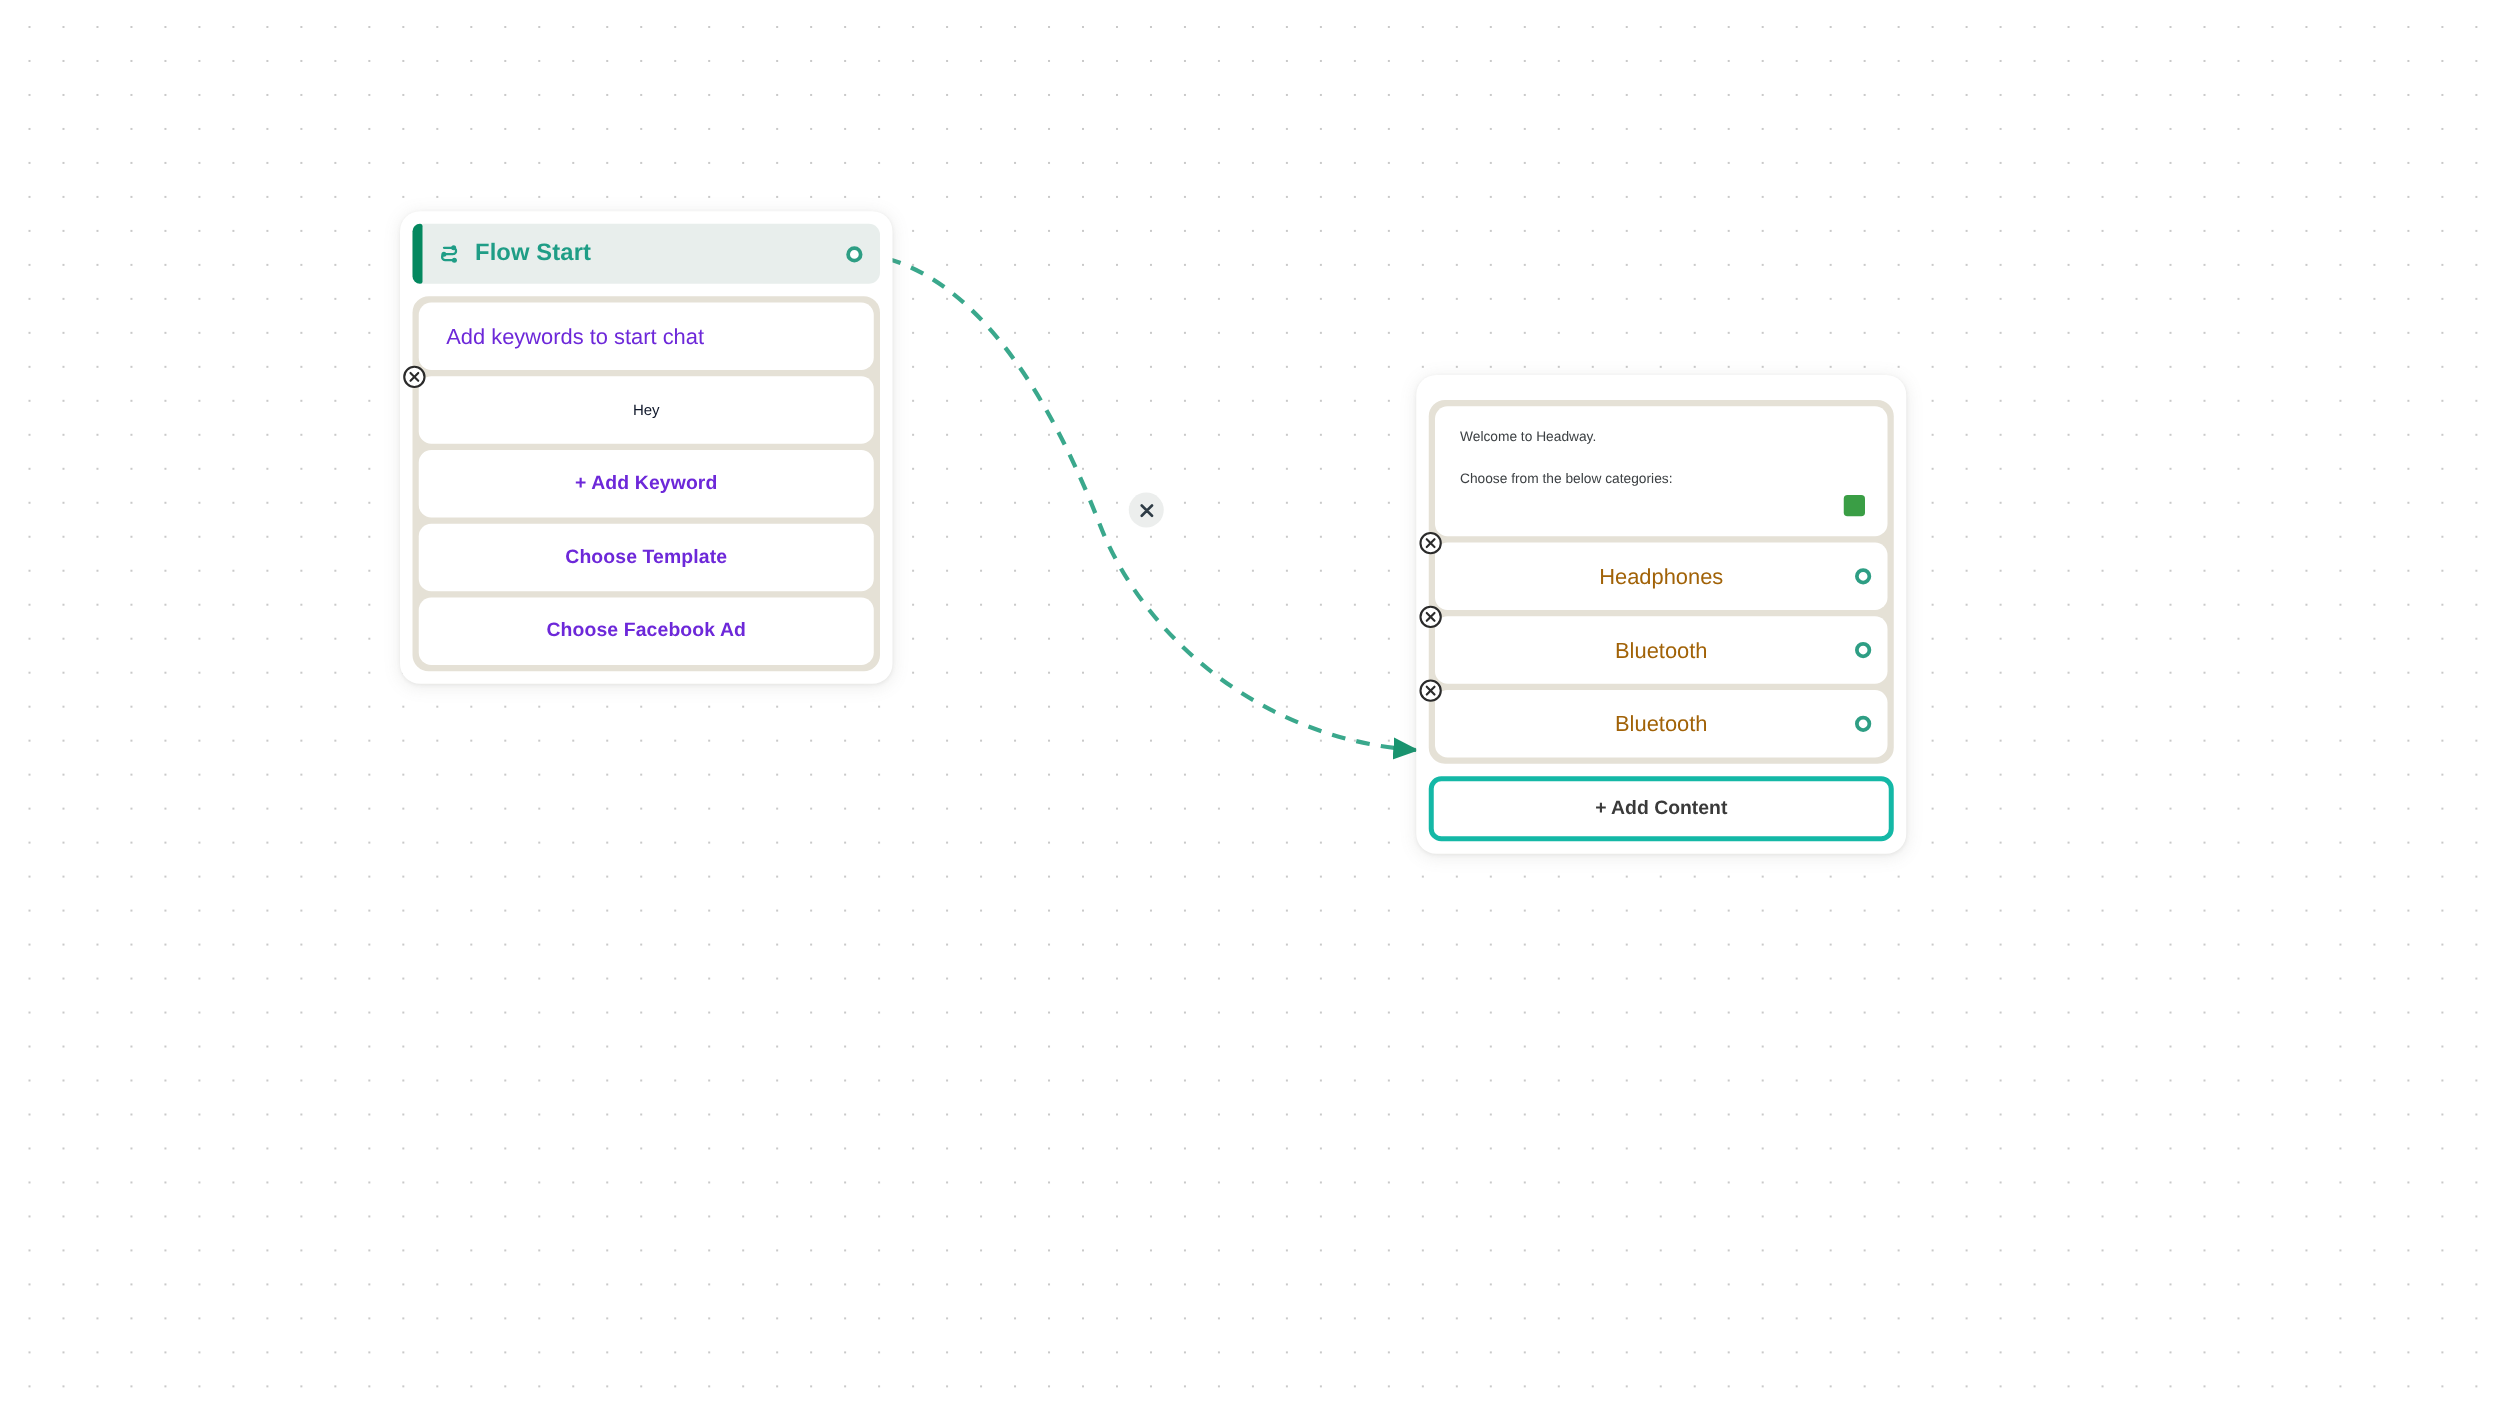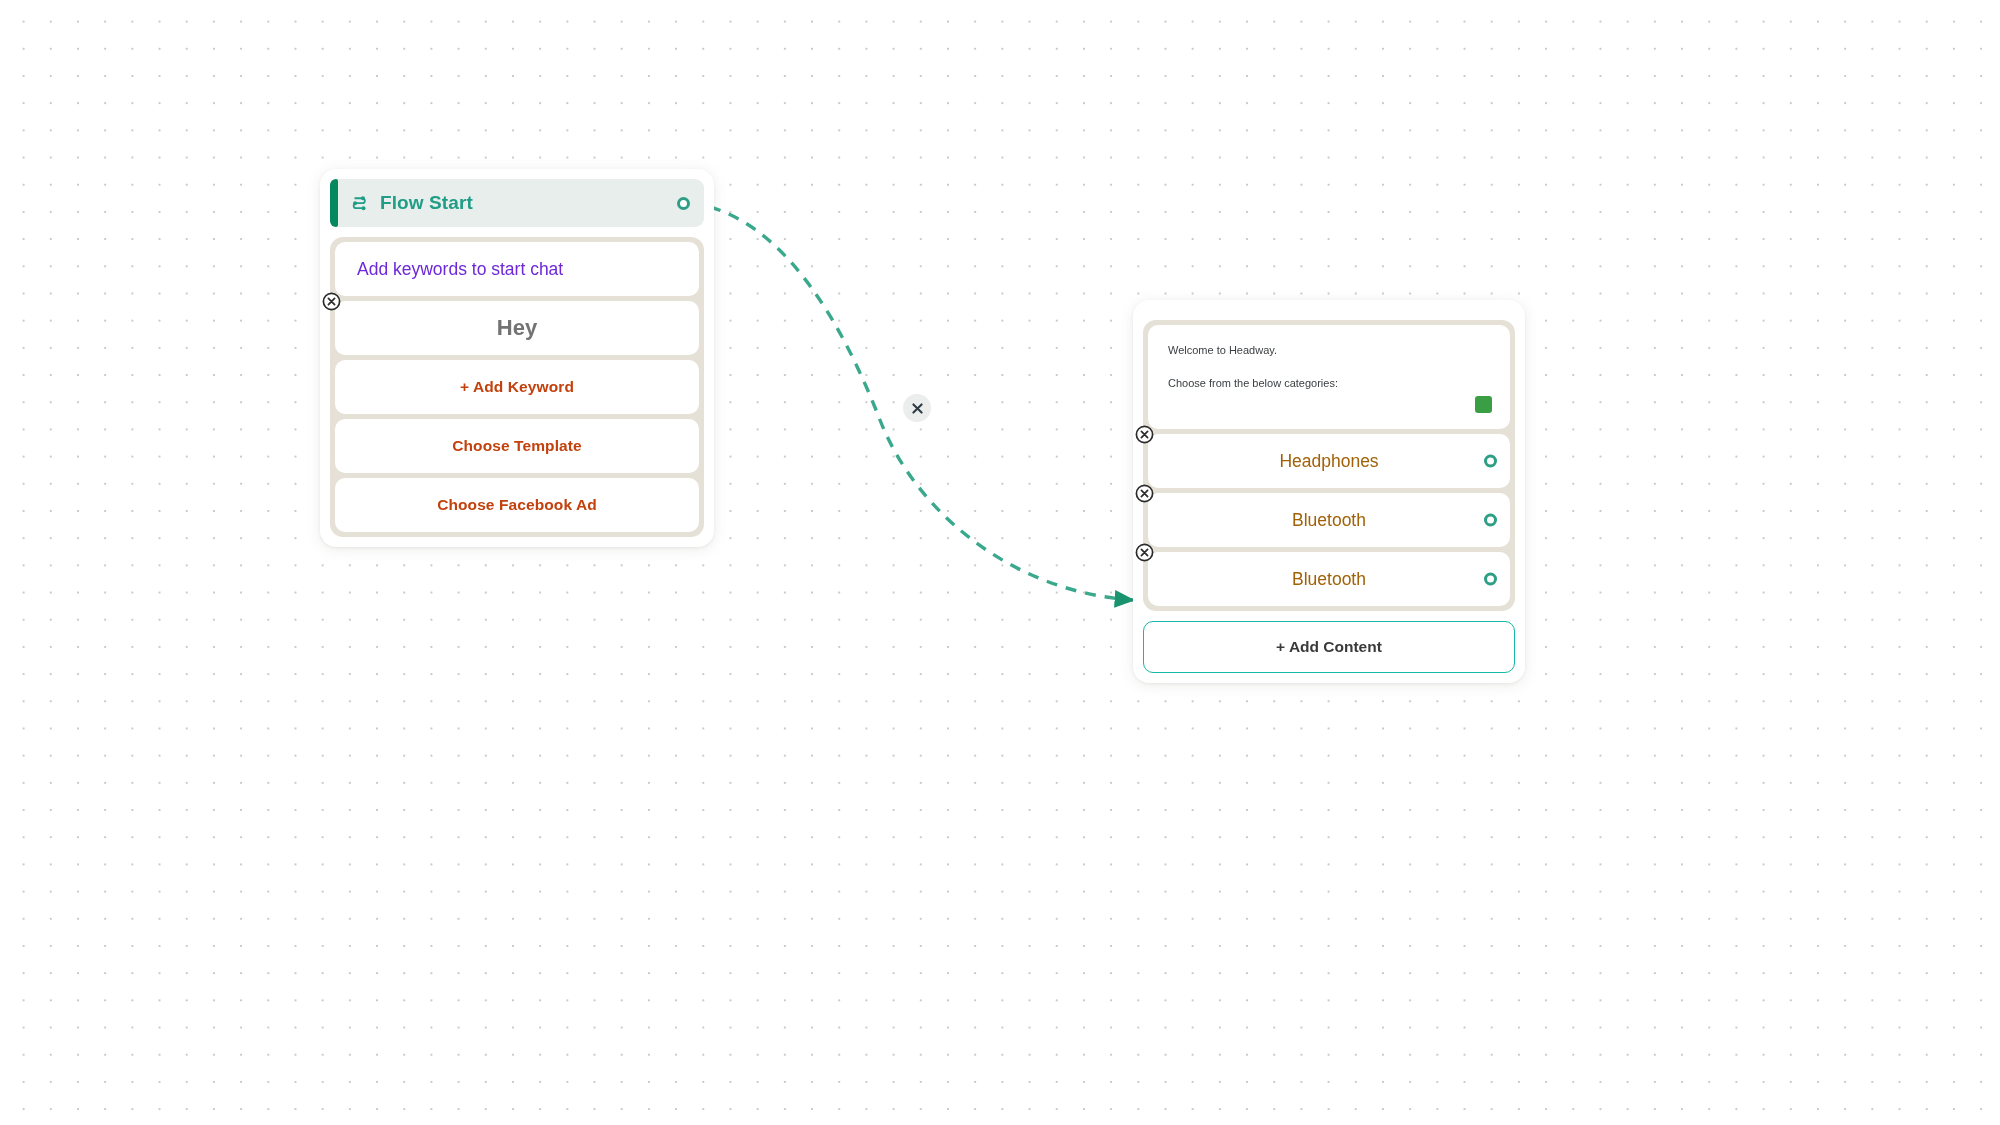--- a/index.html
+++ b/index.html
@@ -153,7 +153,7 @@
     text-align: left;
     font-size: 17.5px;
   }
-  .row.keyword .row-label { font-size: 22px; color: #737373; font-weight: bold; }
+  .row.keyword .row-label { font-size: 12px; color: #0f172a; }
   .row.option .row-label {
     color: #a16207;
     font-size: 17.5px;

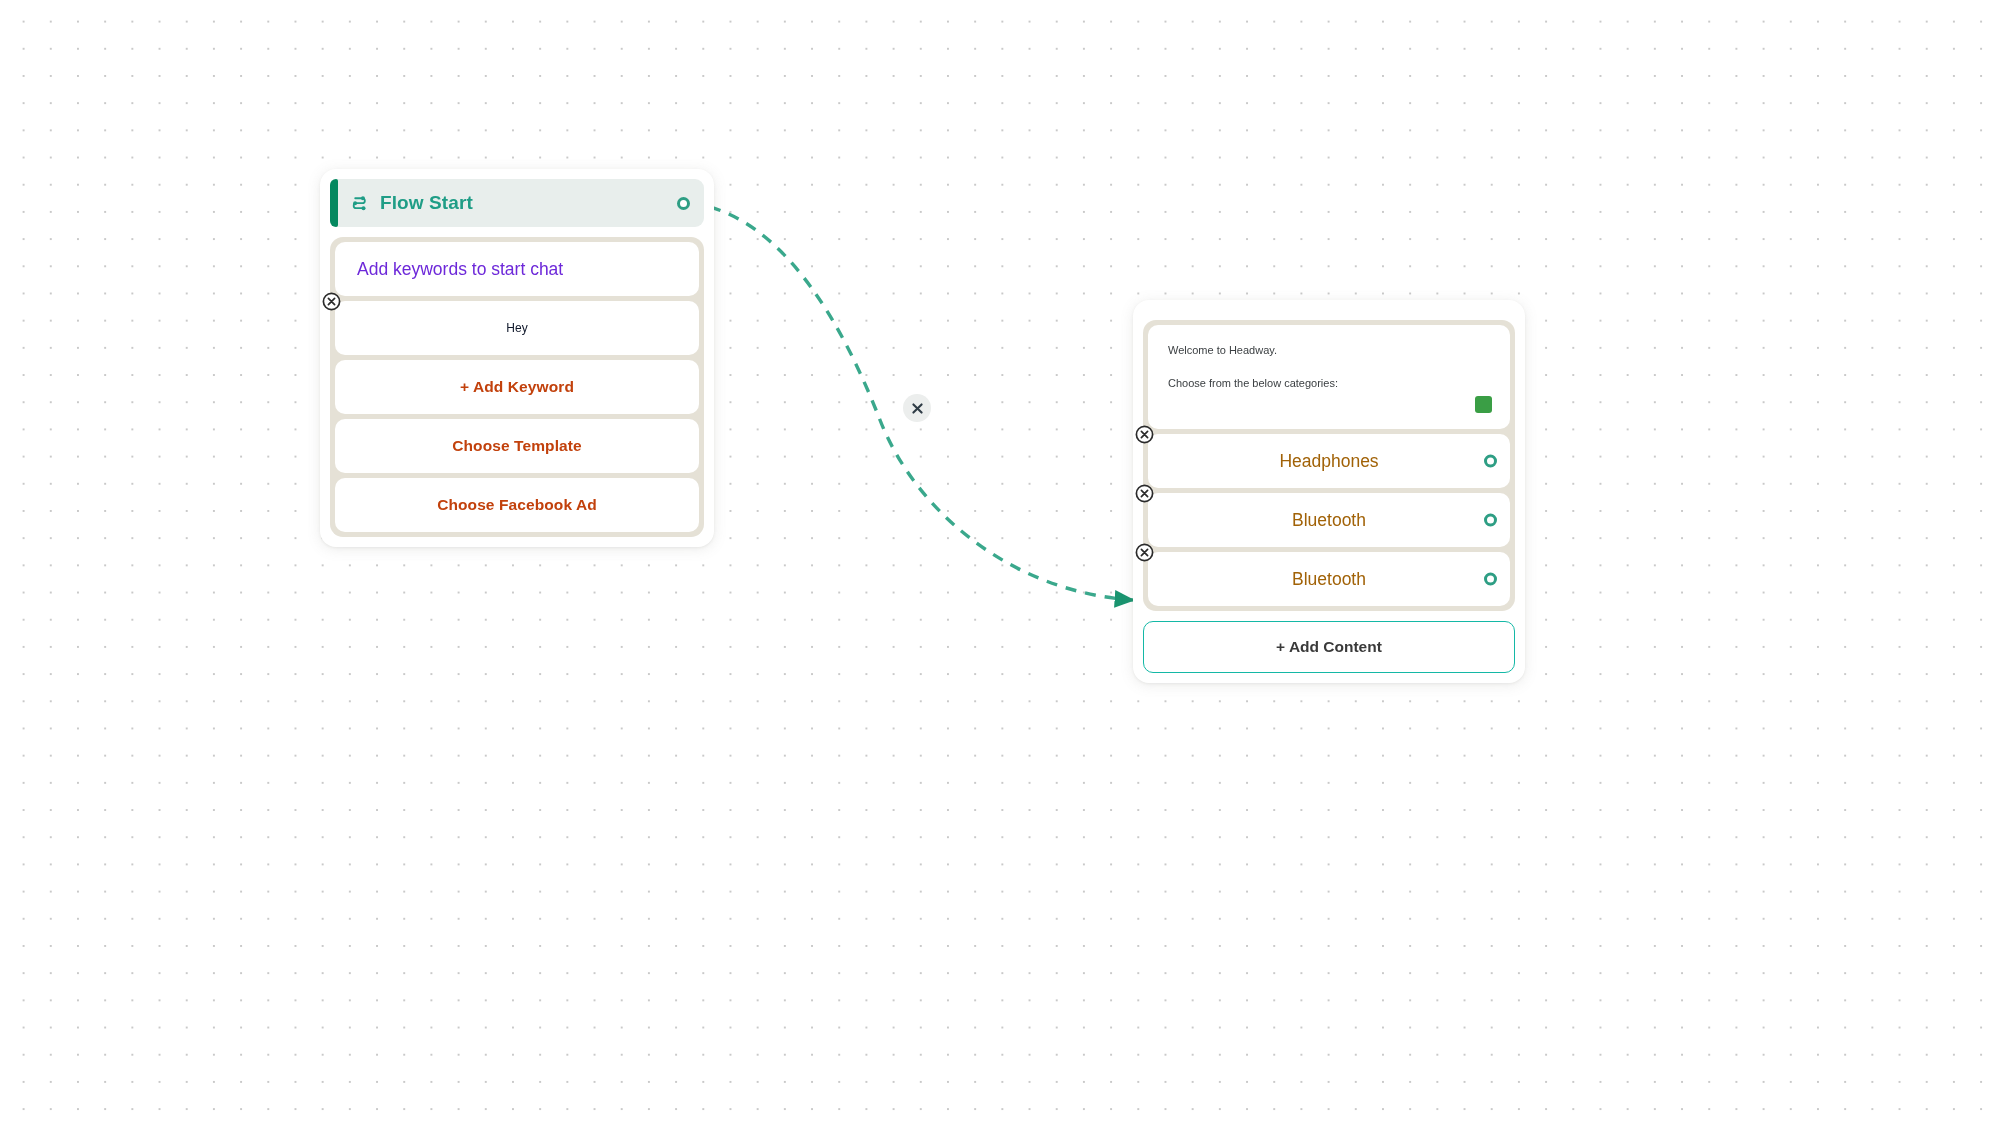--- a/index.html
+++ b/index.html
@@ -163,7 +163,7 @@
   
   .row.action .row-label {
     font-size: 15.5px;
-    color: #c2410c;
+    color: #6d28d9;
     font-weight: 600;
     letter-spacing: 0.1px;
   }

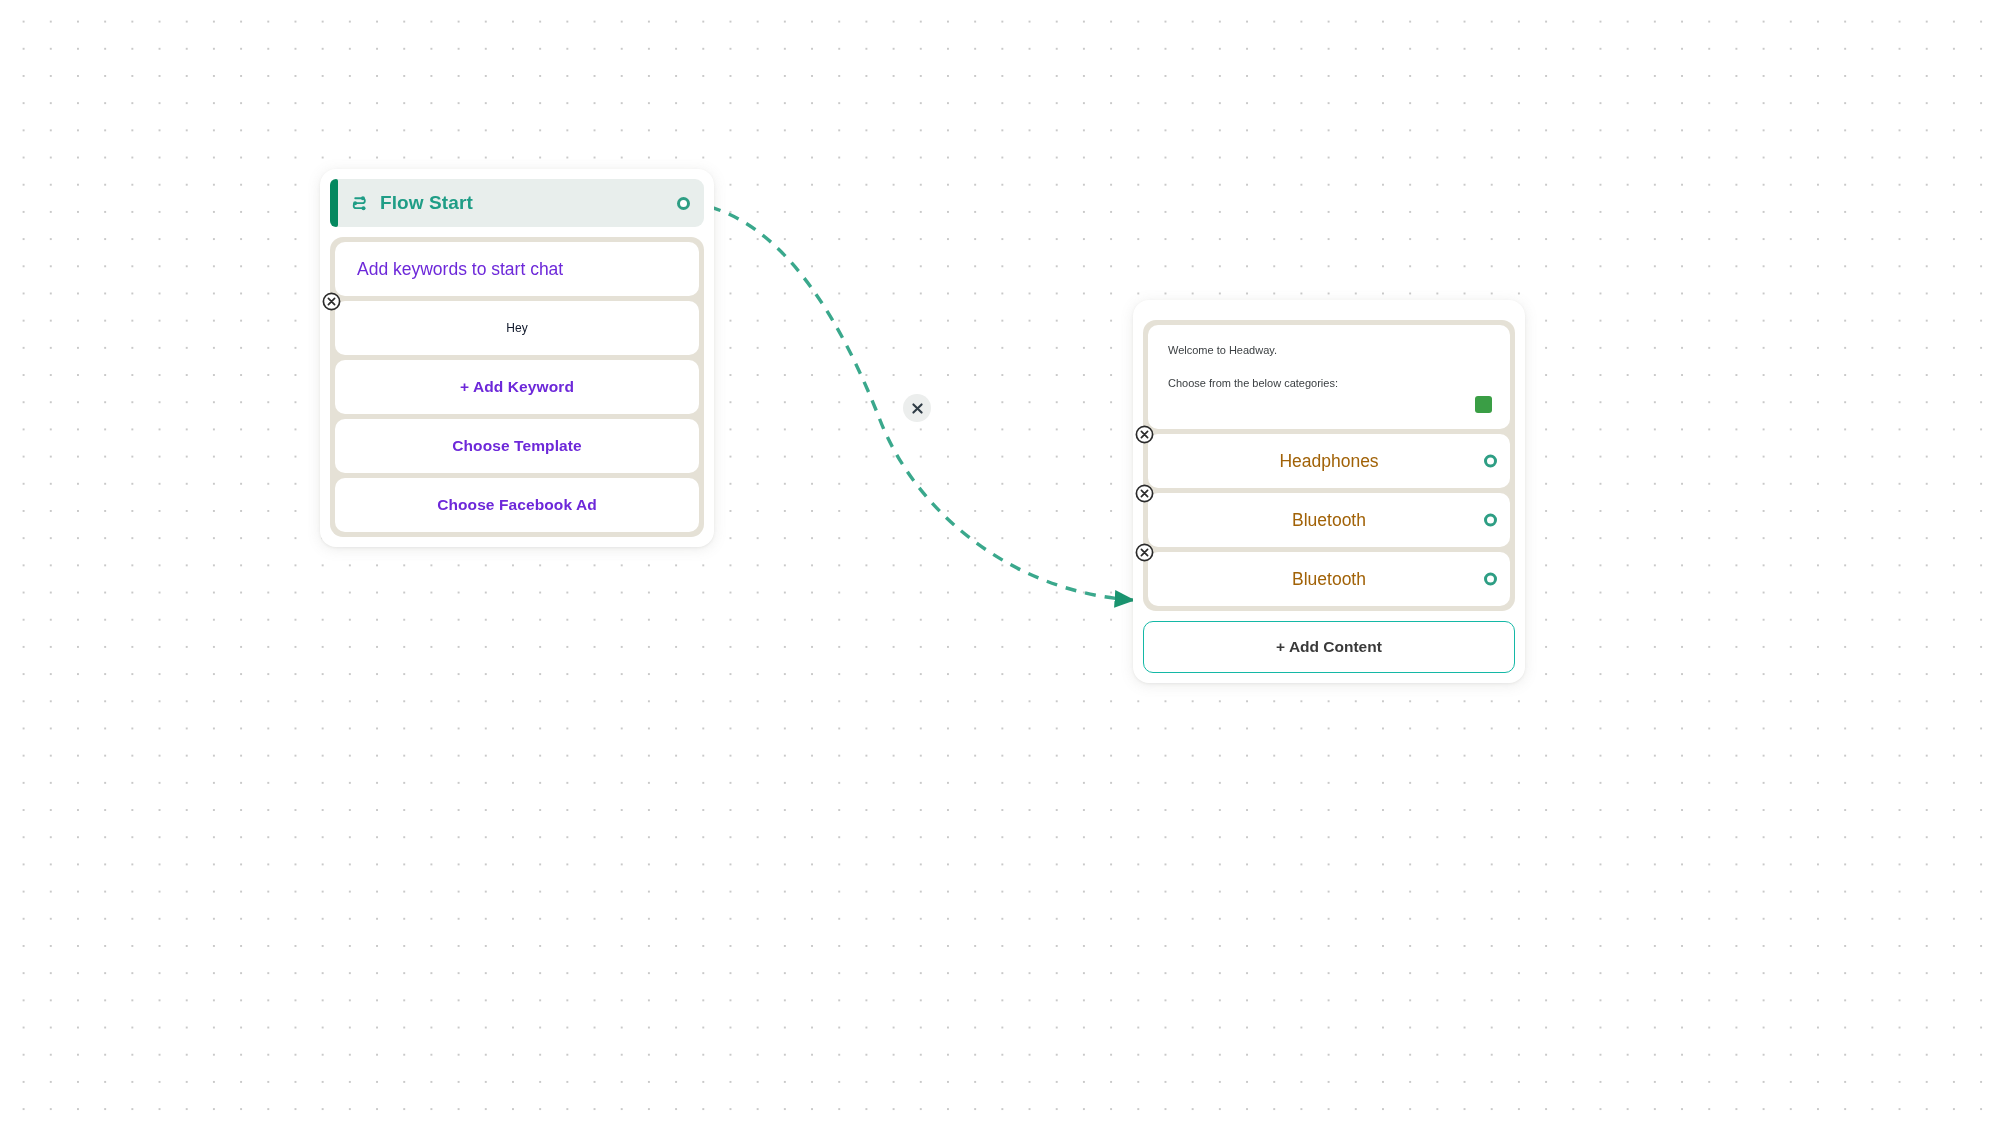--- a/index.html
+++ b/index.html
@@ -171,7 +171,7 @@
   
   .row-standalone {
     background: #ffffff;
-    border: 1px solid #14b8a6;
+    border: 4px solid #14b8a6;
     border-radius: 10px;
     display: flex;
     align-items: center;

